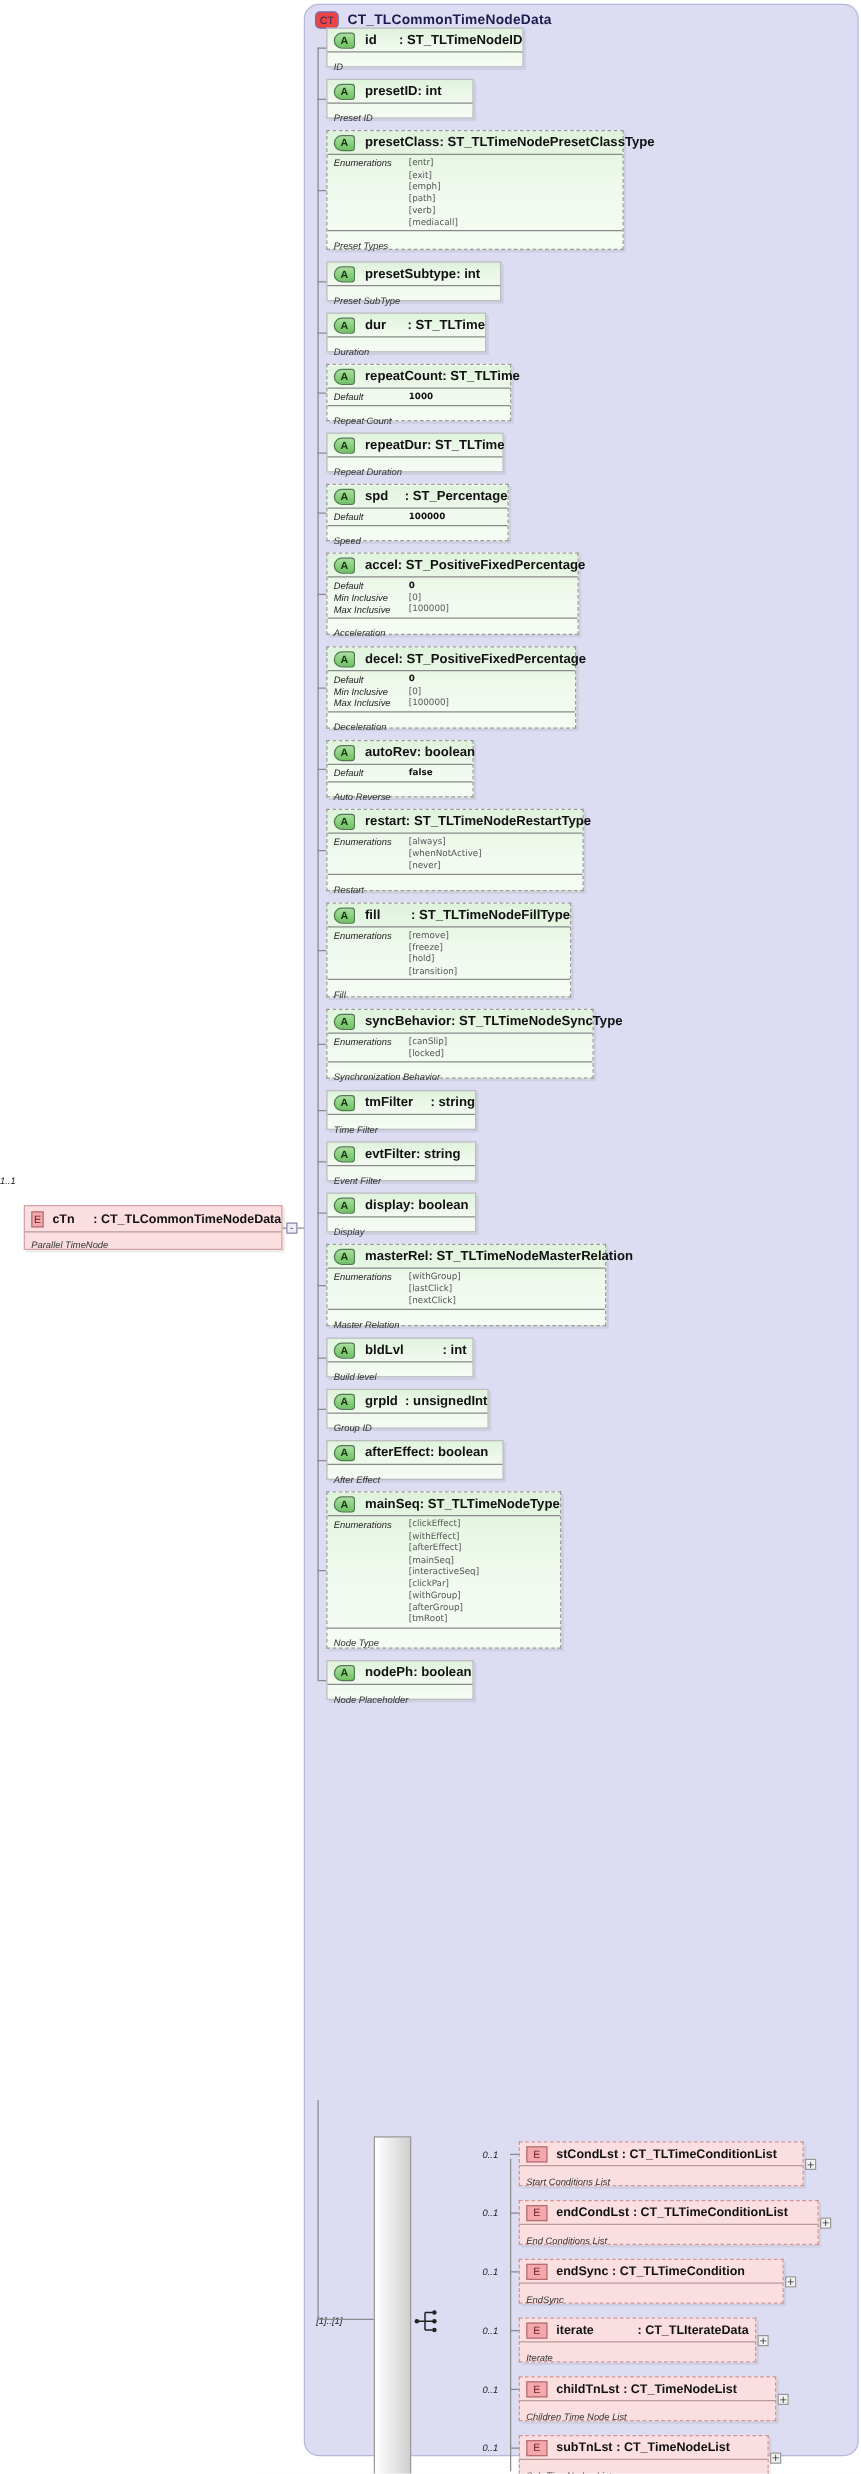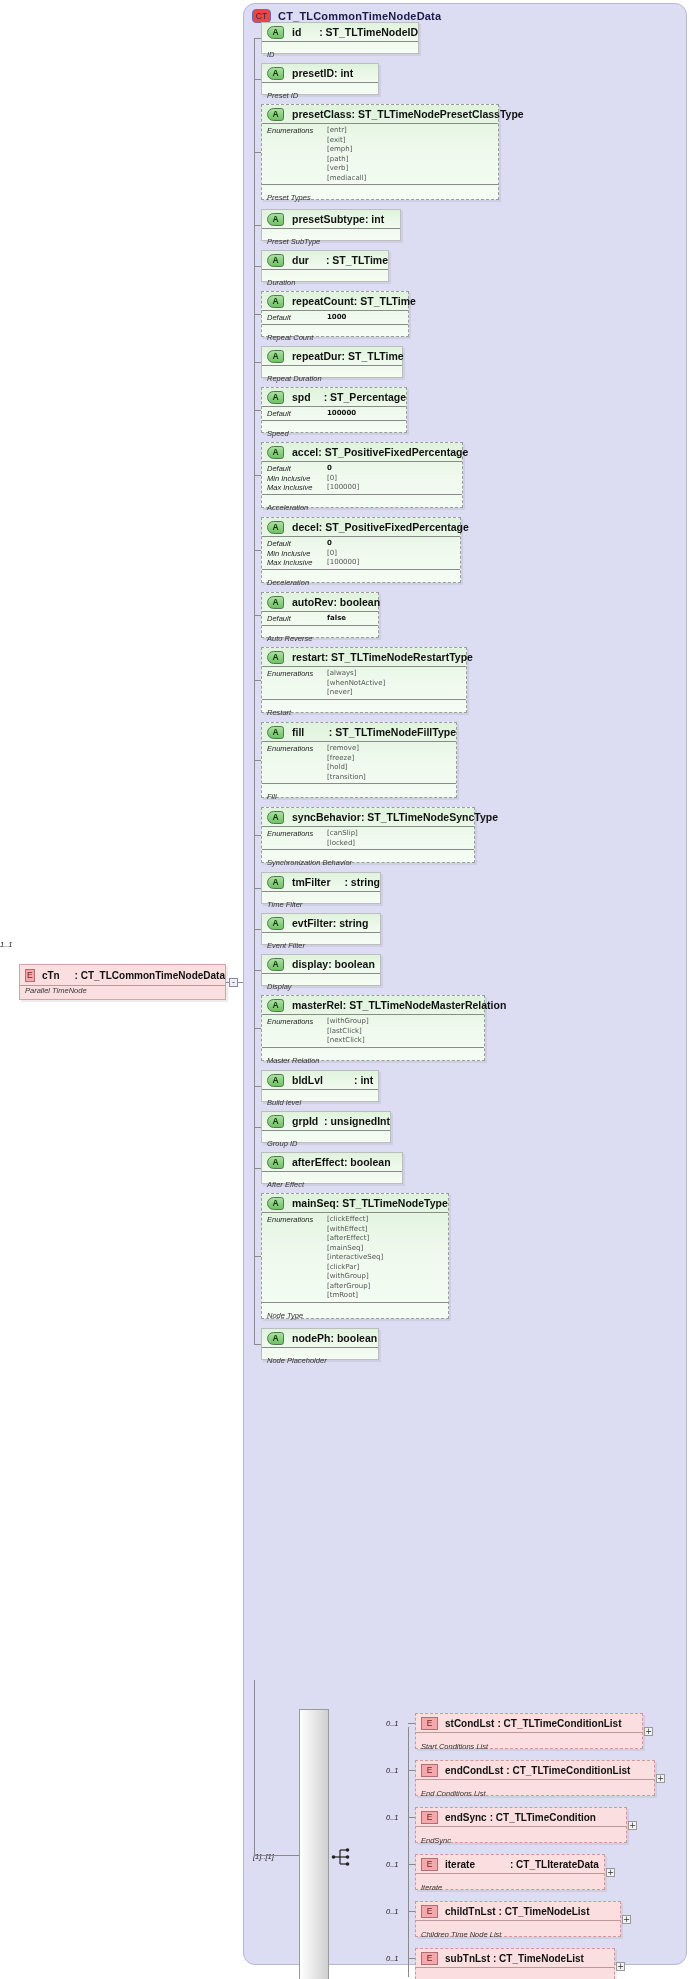--- a/index.html
+++ b/index.html
@@ -63,7 +63,7 @@
   }
   .elem-left .row2 {
     height: 14px;
-    display: flex; align-items: flex-start;
+    display: flex; align-items: flex-end;
     padding-left: 5px;
   }
   .e-badge {

